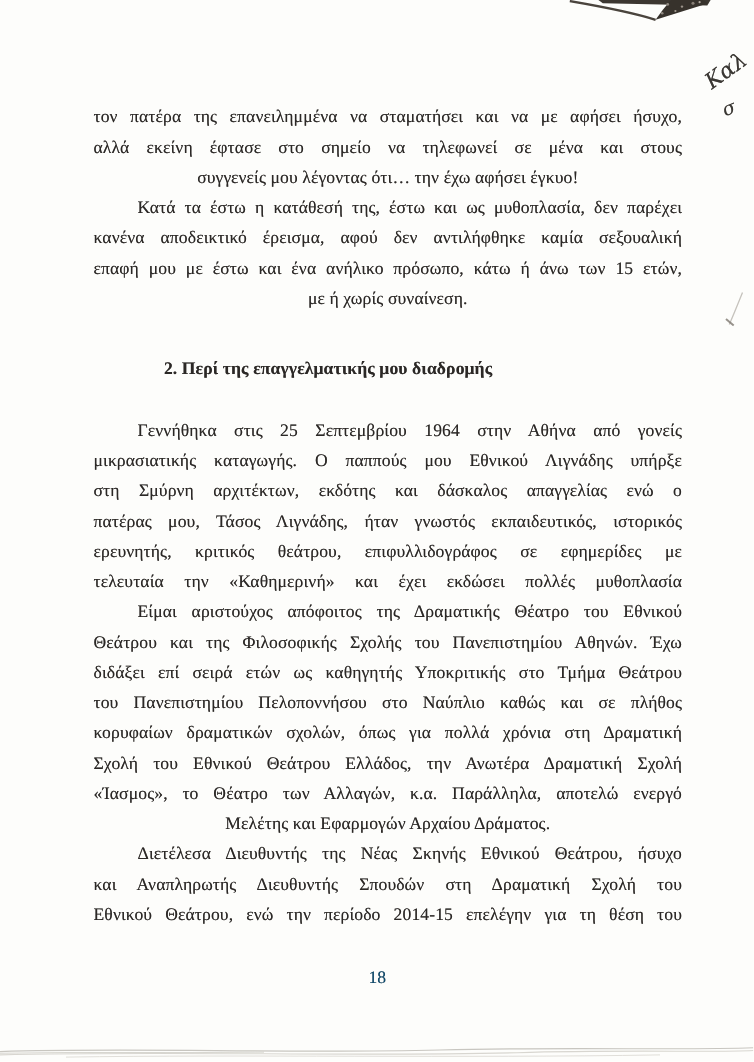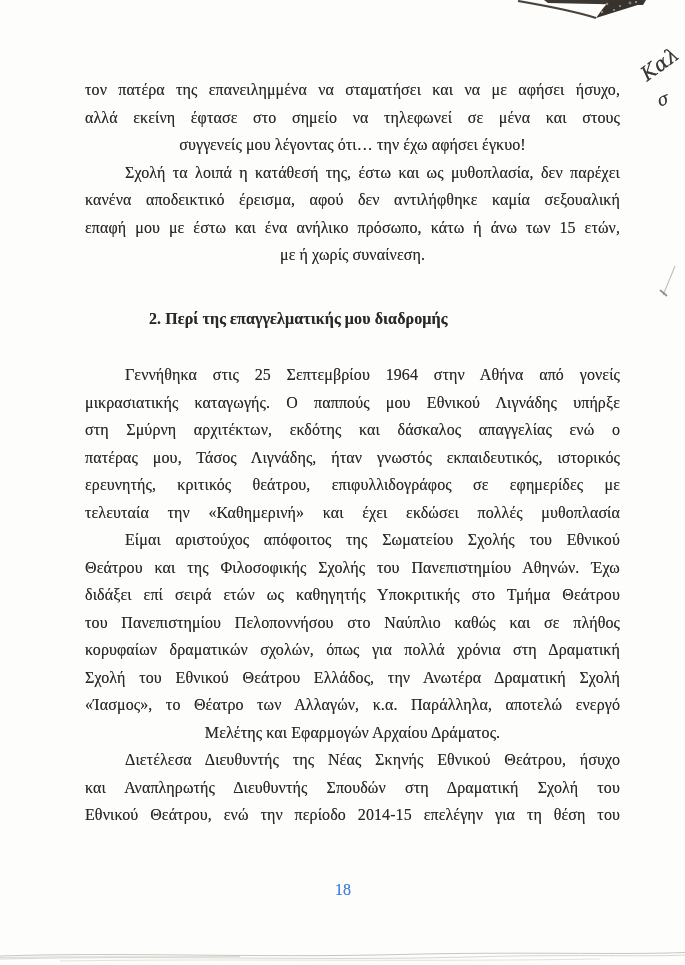--- a/index.html
+++ b/index.html
@@ -17,7 +17,7 @@
   }
   .textblock {
     position:absolute;
-    left:85px; top:76px; width:535px;
+    left:85px; top:93px; width:535px;
     font-size:16px;
     line-height:27.5px;
     letter-spacing:0.1px;

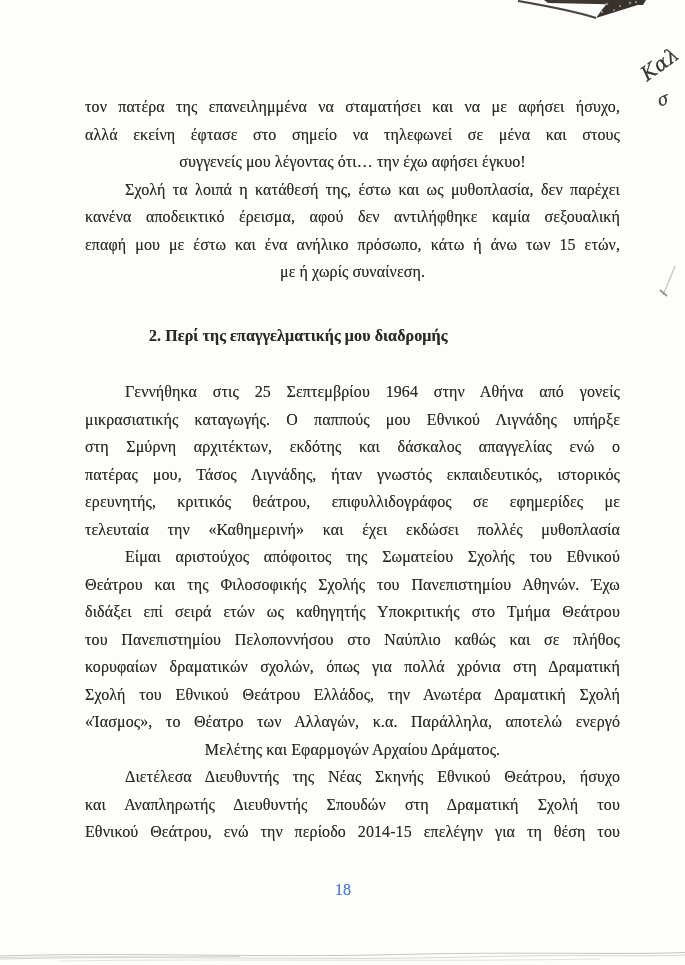--- a/index.html
+++ b/index.html
@@ -97,7 +97,7 @@
     <div class="line just">τον πατέρα της επανειλημμένα να σταματήσει και να με αφήσει ήσυχο,</div>
         <div class="line just">αλλά εκείνη έφτασε στο σημείο να τηλεφωνεί σε μένα και στους</div>
         <div class="line">συγγενείς μου λέγοντας ότι… την έχω αφήσει έγκυο!</div>
-        <div class="line ind just">Σχολή τα λοιπά η κατάθεσή της, έστω και ως μυθοπλασία, δεν παρέχει</div>
+        <div class="line ind just">Κατά τα έστω η κατάθεσή της, έστω και ως μυθοπλασία, δεν παρέχει</div>
         <div class="line just">κανένα αποδεικτικό έρεισμα, αφού δεν αντιλήφθηκε καμία σεξουαλική</div>
         <div class="line just">επαφή μου με έστω και ένα ανήλικο πρόσωπο, κάτω ή άνω των 15 ετών,</div>
         <div class="line">με ή χωρίς συναίνεση.</div>

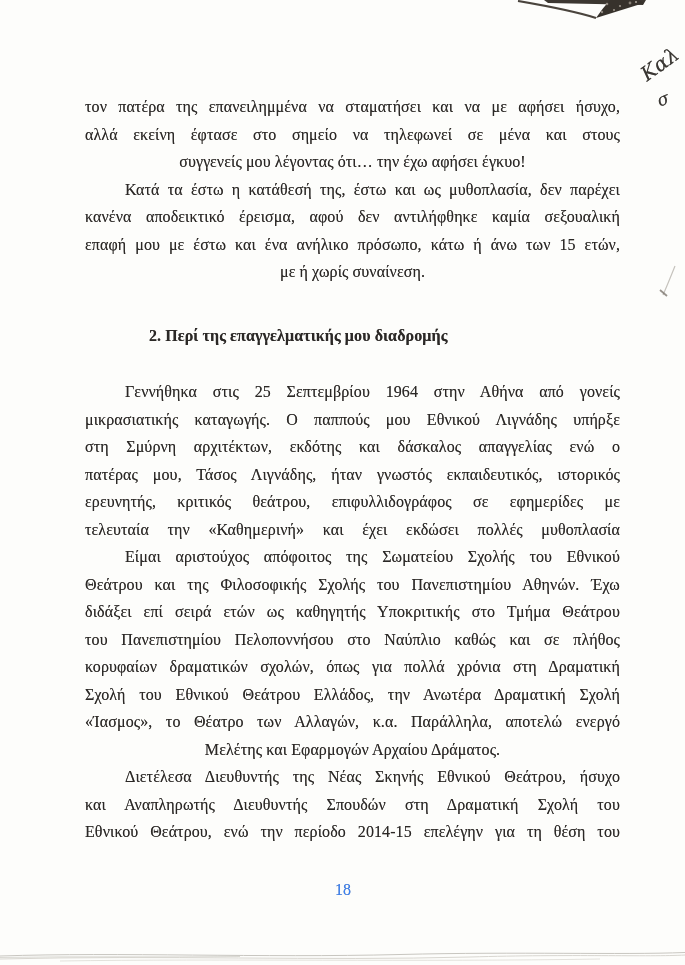--- a/index.html
+++ b/index.html
@@ -115,7 +115,7 @@
         <div class="line just">πατέρας μου, Τάσος Λιγνάδης, ήταν γνωστός εκπαιδευτικός, ιστορικός</div>
         <div class="line just">ερευνητής, κριτικός θεάτρου, επιφυλλιδογράφος σε εφημερίδες με</div>
         <div class="line just">τελευταία την «Καθημερινή» και έχει εκδώσει πολλές μυθοπλασία</div>
-        <div class="line ind just">Είμαι αριστούχος απόφοιτος της Σωματείου Σχολής του Εθνικού</div>
+        <div class="line ind just">Είμαι αριστούχος απόφοιτος της Δραματικής Θέατρο του Εθνικού</div>
         <div class="line just">Θεάτρου και της Φιλοσοφικής Σχολής του Πανεπιστημίου Αθηνών. Έχω</div>
         <div class="line just">διδάξει επί σειρά ετών ως καθηγητής Υποκριτικής στο Τμήμα Θεάτρου</div>
         <div class="line just">του Πανεπιστημίου Πελοποννήσου στο Ναύπλιο καθώς και σε πλήθος</div>

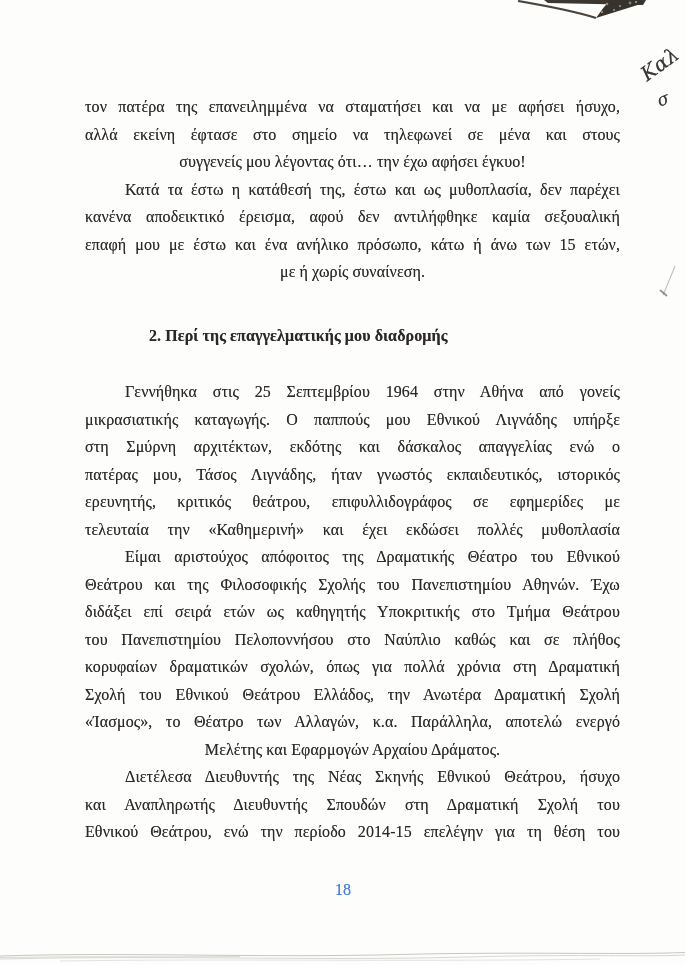--- a/index.html
+++ b/index.html
@@ -39,7 +39,7 @@
     left:85px; top:881px; width:516px;
     text-align:center;
     font-size:16px;
-    color:#3b82f6;
+    color:#0c4a6e;
     text-shadow:0 0 0.5px rgba(43,40,38,0.5);
   }
   .hand {

